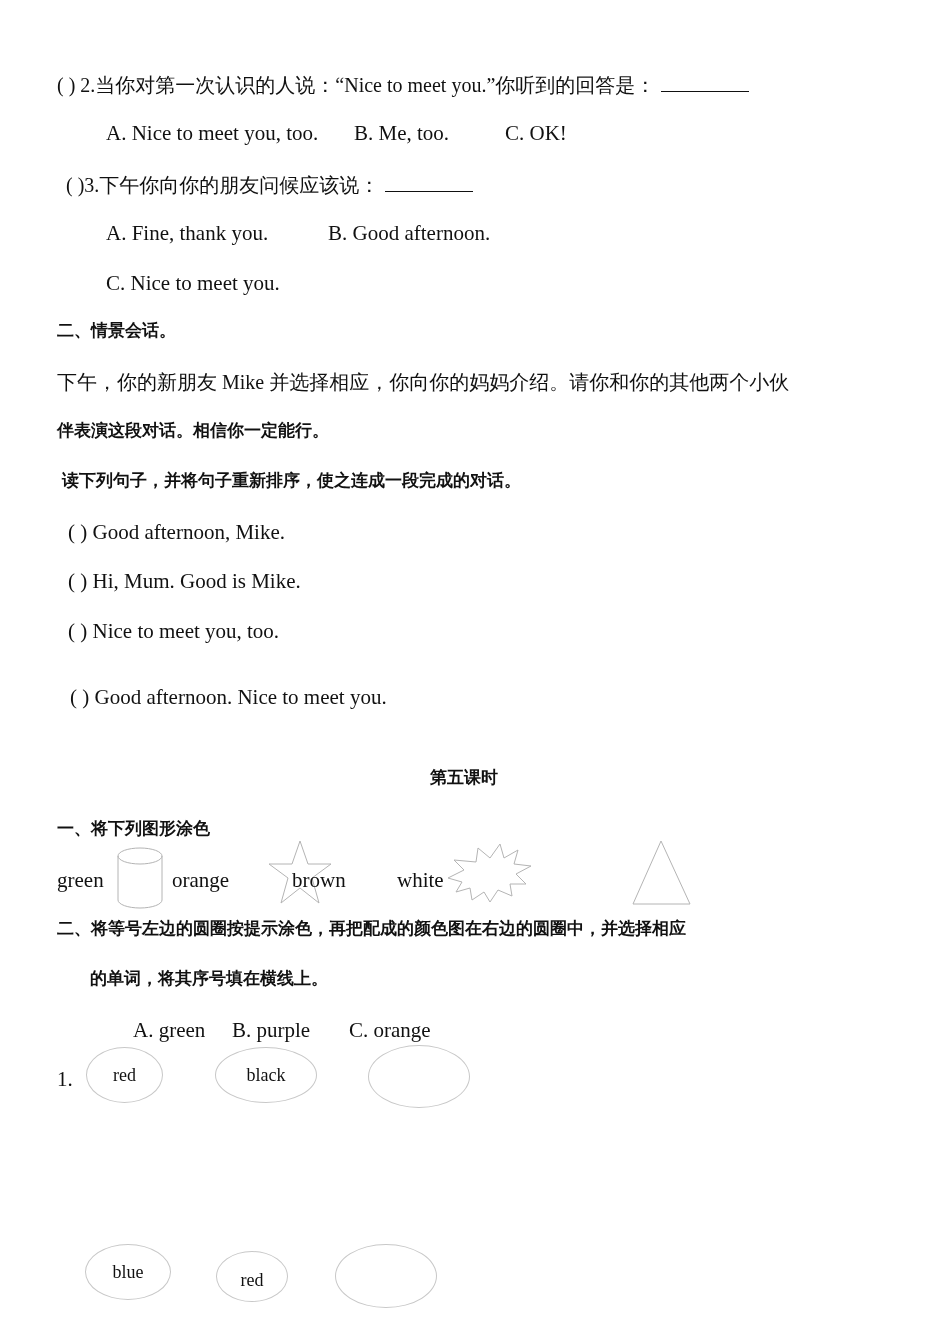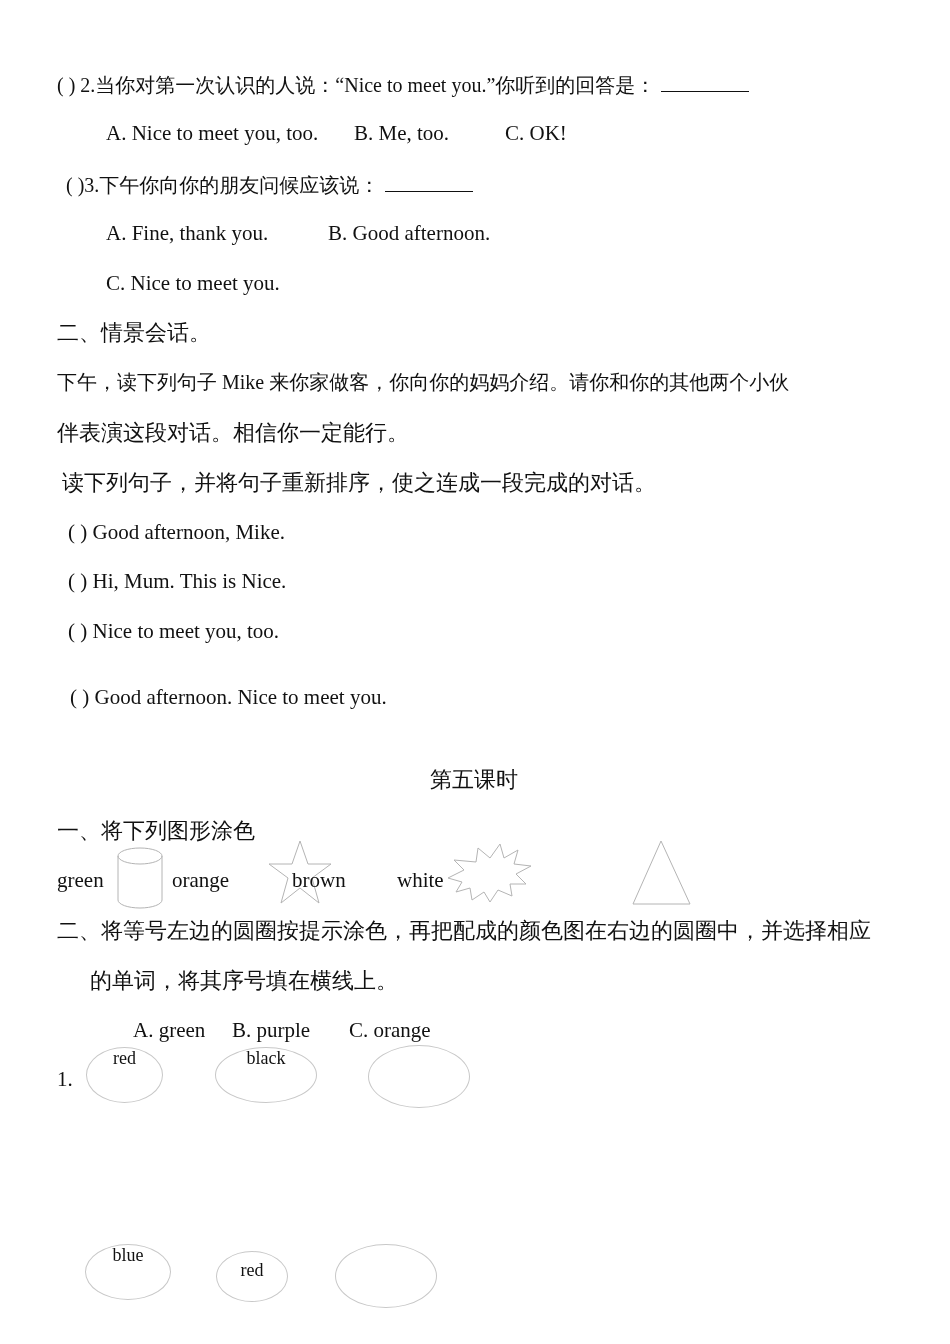--- a/index.html
+++ b/index.html
@@ -6,7 +6,7 @@
   body { width: 950px; height: 1344px; position: relative; overflow: hidden; color: #111; }
   .t { position: absolute; white-space: nowrap; line-height: 1; }
   .serif { font-family: "Liberation Serif", "DejaVu Serif", serif; font-size: 21px; }
-  .cjk { font-family: "DejaVu Sans", "Liberation Sans", sans-serif; font-size: 22px; }
+  .cjk { font-family: "DejaVu Sans", "Liberation Sans", sans-serif; font-size: 17px; font-weight: bold; }
   .mixed { font-family: "Liberation Serif", "DejaVu Sans", serif; font-size: 20px; }
   .blank { display: inline-block; width: 88px; border-bottom: 1px solid #111; height: 18px; vertical-align: baseline; margin-left: 6px; }
   .paren { display: inline-block; }

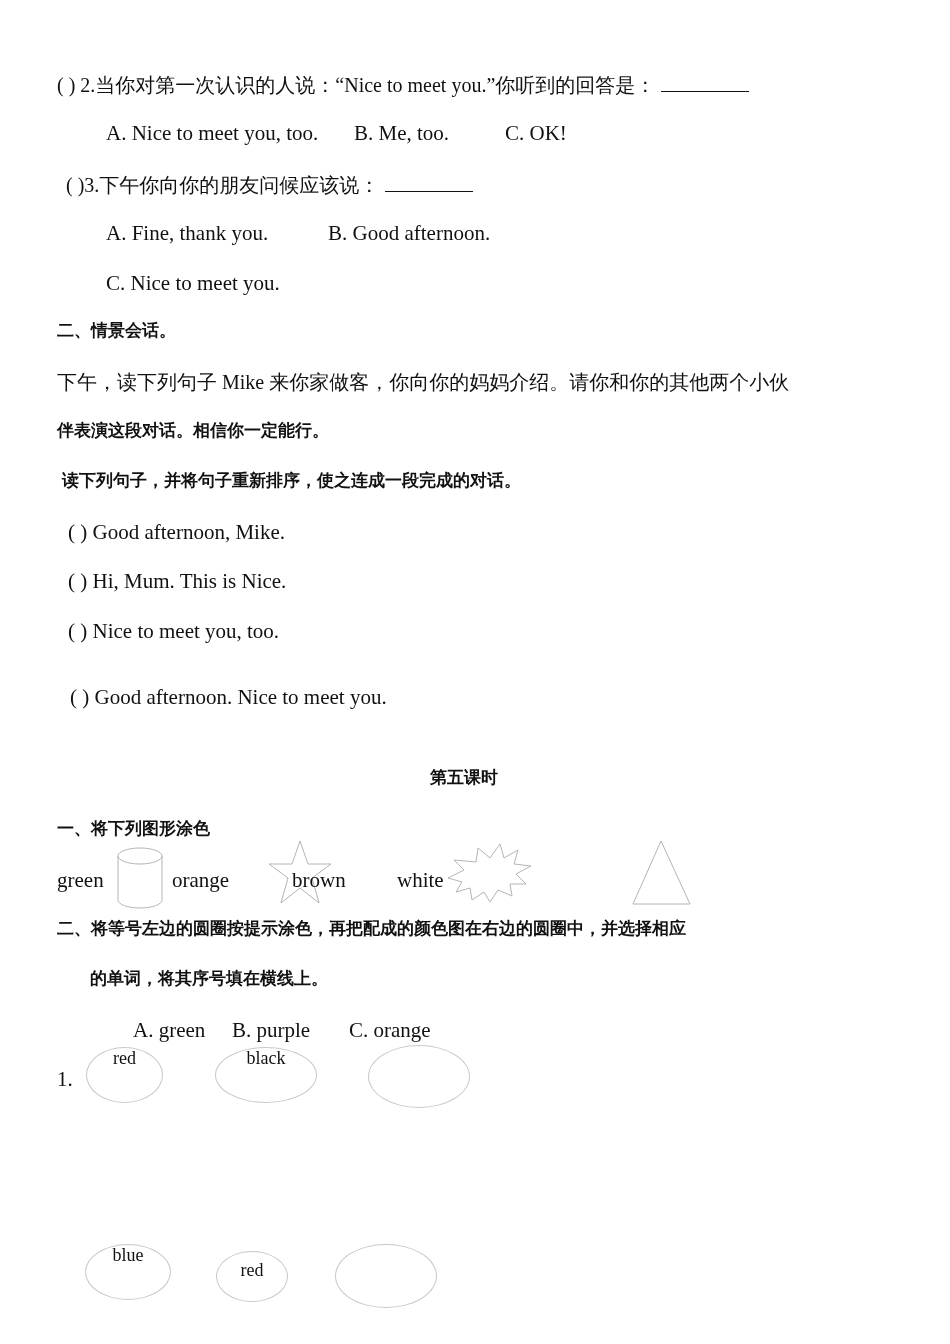--- a/index.html
+++ b/index.html
@@ -32,7 +32,7 @@
 <div class="t serif" style="left:106px; top:273px;">C. Nice to meet you.</div>
 
 <div class="t cjk" style="left:57px; top:322px;">二、情景会话。</div>
-<div class="t mixed" style="left:57px; top:372px;">下午，读下列句子 Mike 来你家做客，你向你的妈妈介绍。请你和你的其他两个小伙</div>
+<div class="t mixed" style="left:57px; top:372px;">下午，你的新朋友 Mike 并选择相应，你向你的妈妈介绍。请你和你的其他两个小伙</div>
 <div class="t cjk" style="left:57px; top:422px;">伴表演这段对话。相信你一定能行。</div>
 <div class="t cjk" style="left:62px; top:472px;">读下列句子，并将句子重新排序，使之连成一段完成的对话。</div>
 

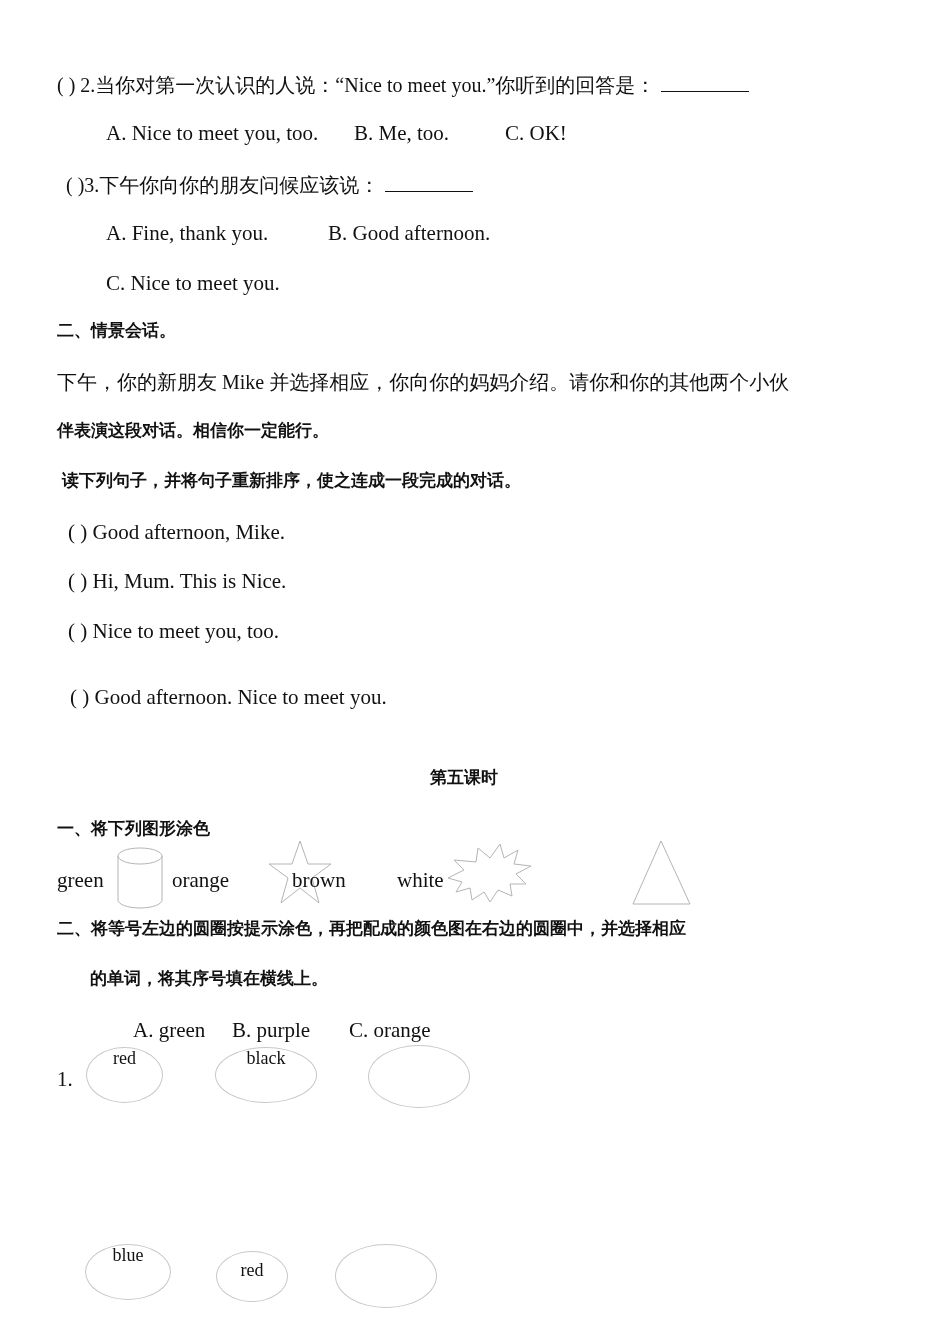--- a/index.html
+++ b/index.html
@@ -40,7 +40,7 @@
   <span>(     )</span> <span>Good afternoon, Mike.</span>
 </div>
 <div class="t serif" style="left:68px; top:571px;">
-  <span>(     )</span> <span>Hi, Mum. This is Nice.</span>
+  <span>(     )</span> <span>Hi, Mum. Good is Mike.</span>
 </div>
 <div class="t serif" style="left:68px; top:621px;">
   <span>(     )</span> <span>Nice to meet you, too.</span>

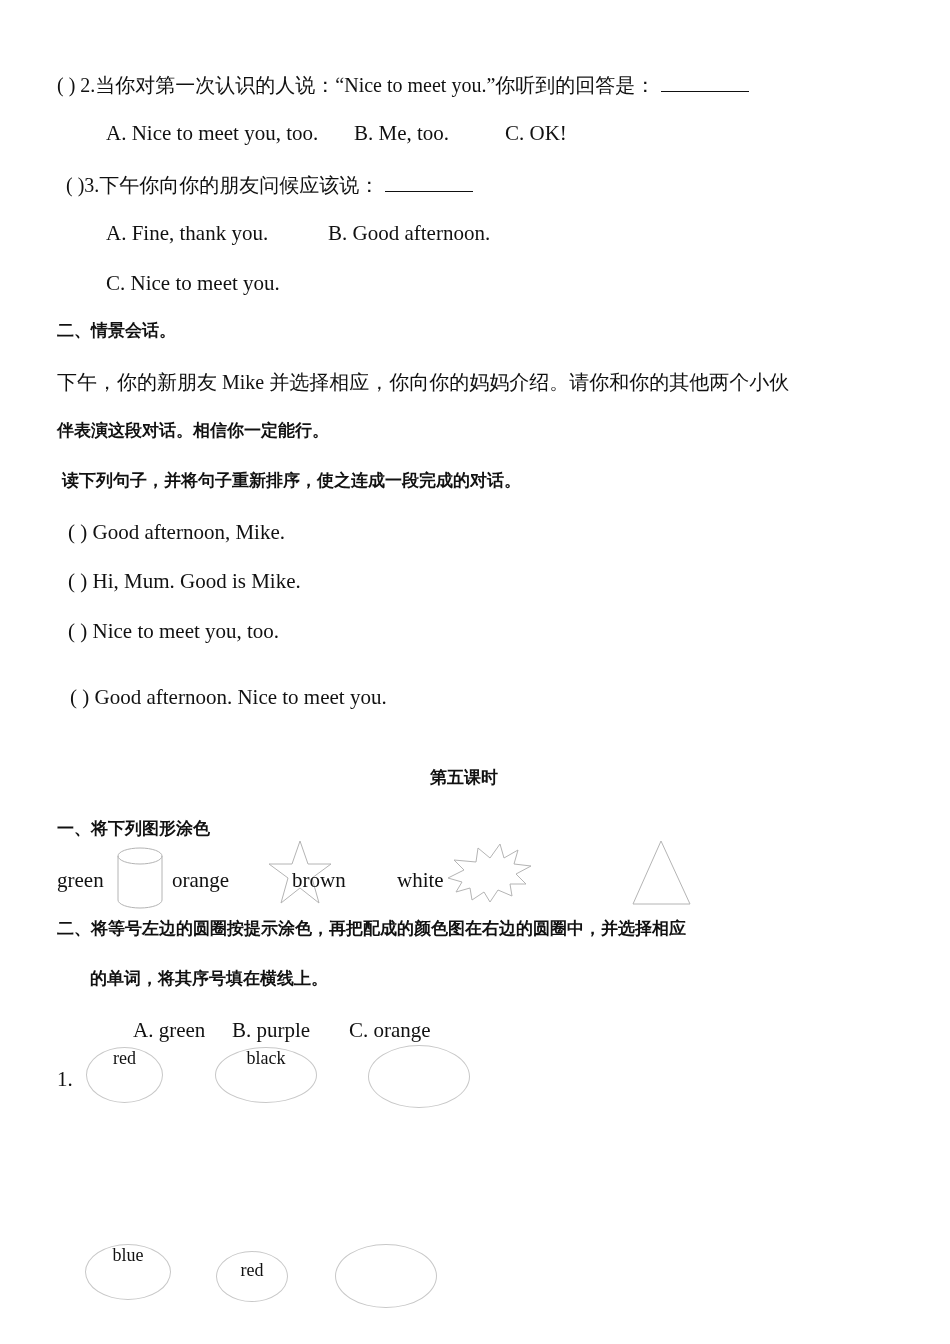--- a/index.html
+++ b/index.html
@@ -11,7 +11,7 @@
   .blank { display: inline-block; width: 88px; border-bottom: 1px solid #111; height: 18px; vertical-align: baseline; margin-left: 6px; }
   .paren { display: inline-block; }
   .shape { position: absolute; }
-  .oval { position: absolute; border: 1px solid #c8c8c8; border-radius: 50%; box-sizing: border-box; display: flex; justify-content: center; font-family: "Liberation Serif", serif; font-size: 18px; }
+  .oval { position: absolute; border: 1px solid #c8c8c8; border-radius: 50%; box-sizing: border-box; display: flex; align-items: center; justify-content: center; font-family: "Liberation Serif", serif; font-size: 18px; }
 </style>
 </head>
 <body>

